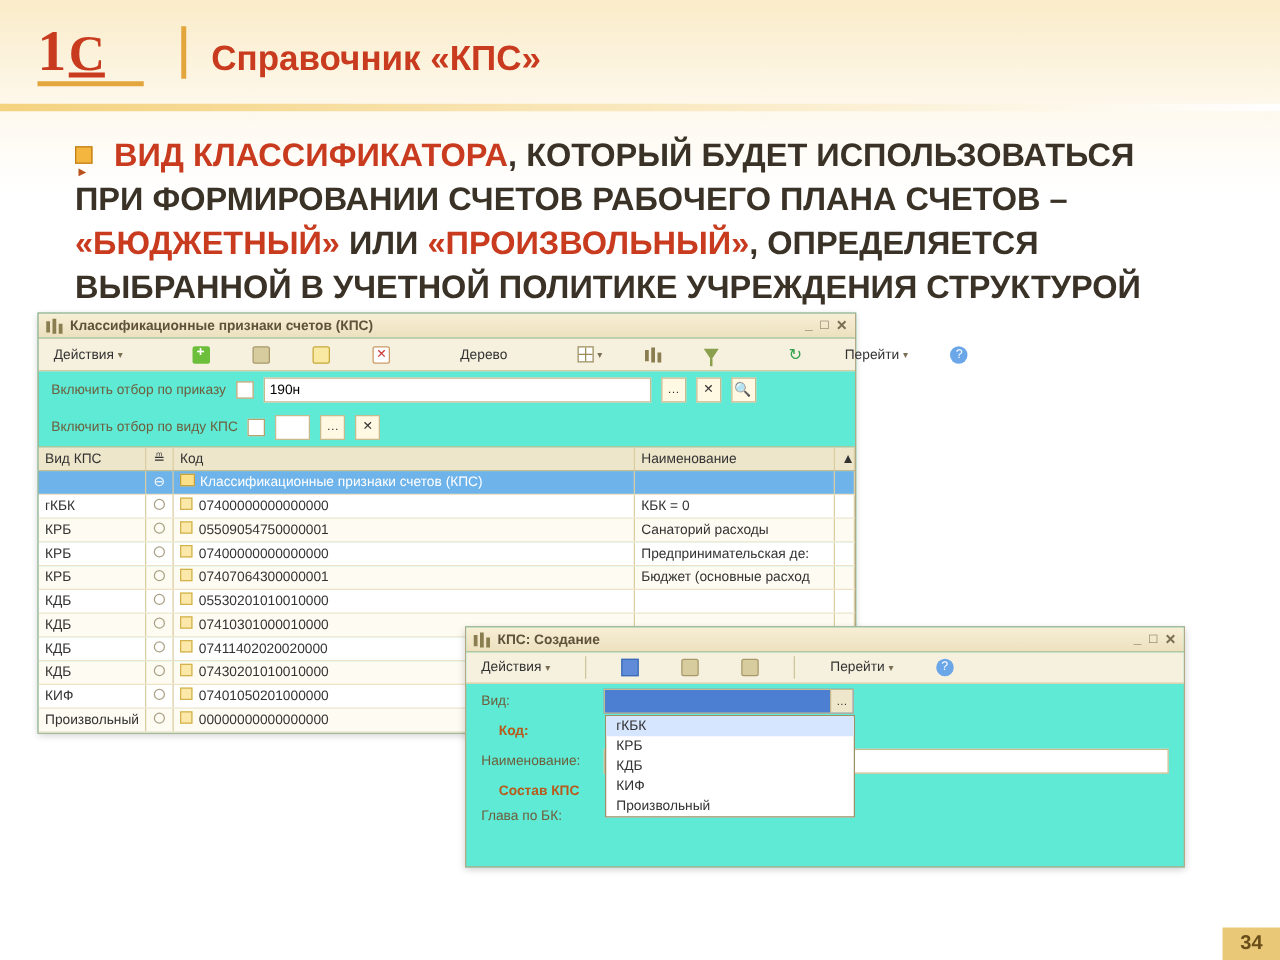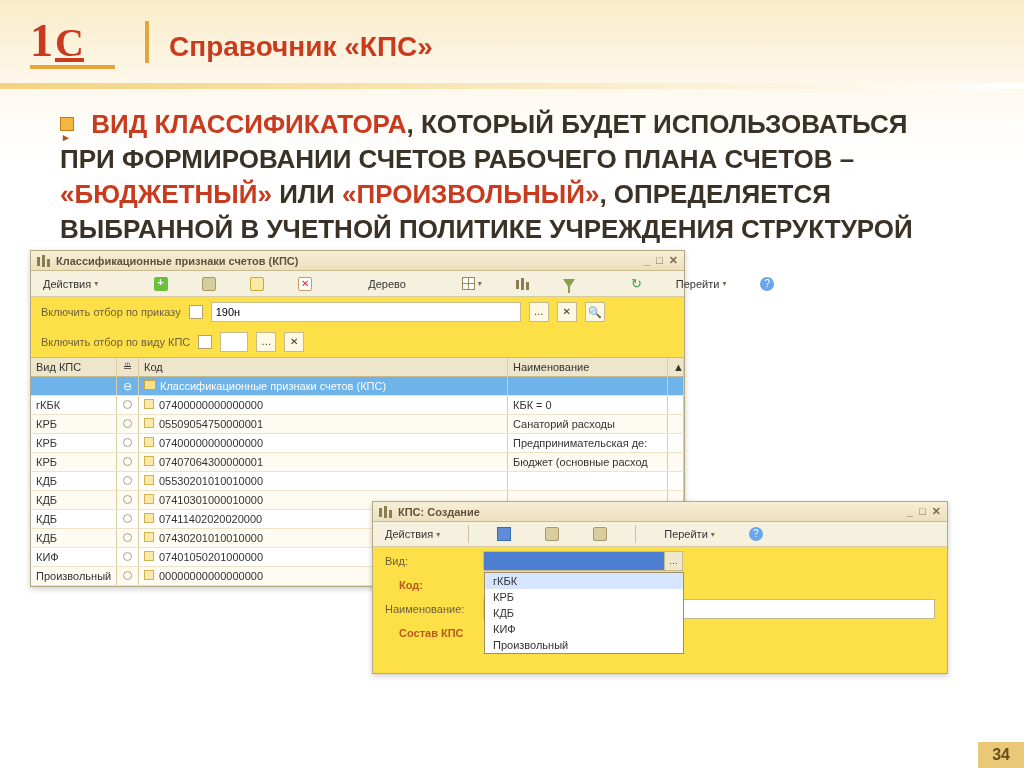--- a/index.html
+++ b/index.html
@@ -36,7 +36,7 @@
   
   .win {
     position: absolute;
-    background: #fde047;
+    background: #5eead4;
     border: 1px solid #b4a985;
     font-size: 11px;
     color: #333;

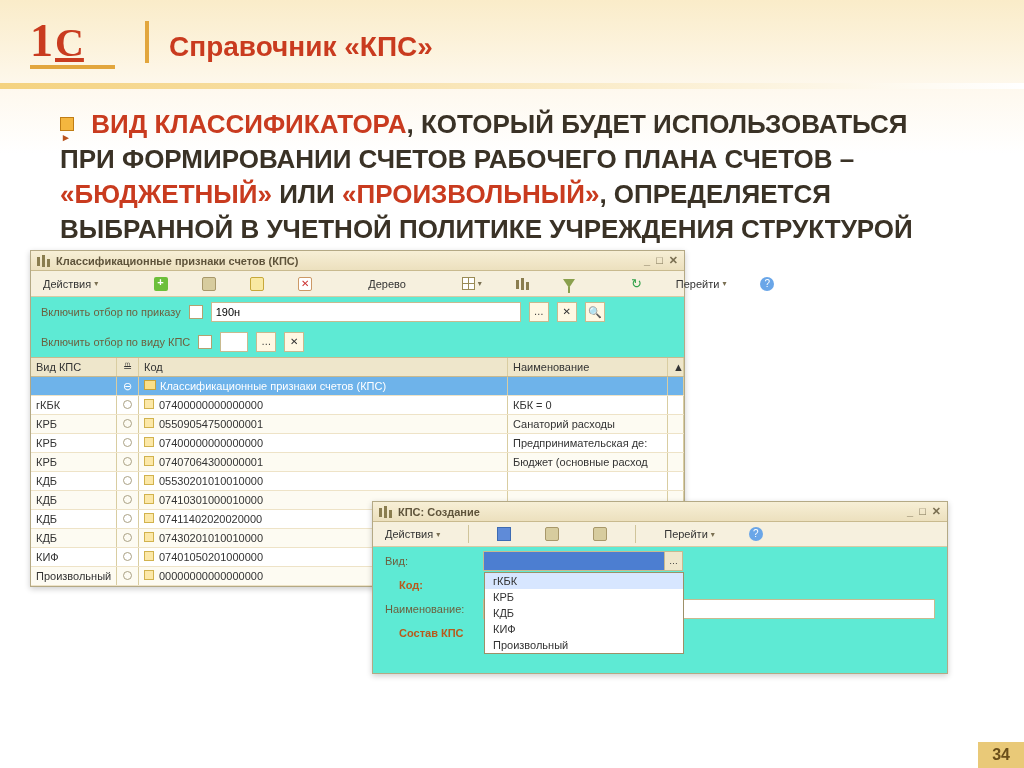--- a/index.html
+++ b/index.html
@@ -365,6 +365,9 @@
   <div class="form-row">
     <label class="hl" style="width:auto">Состав КПС</label>
   </div>
+  <div class="form-row">
+    <label>Глава по БК:</label>
+  </div>
   <div style="height:30px"></div>
 </div>
 

